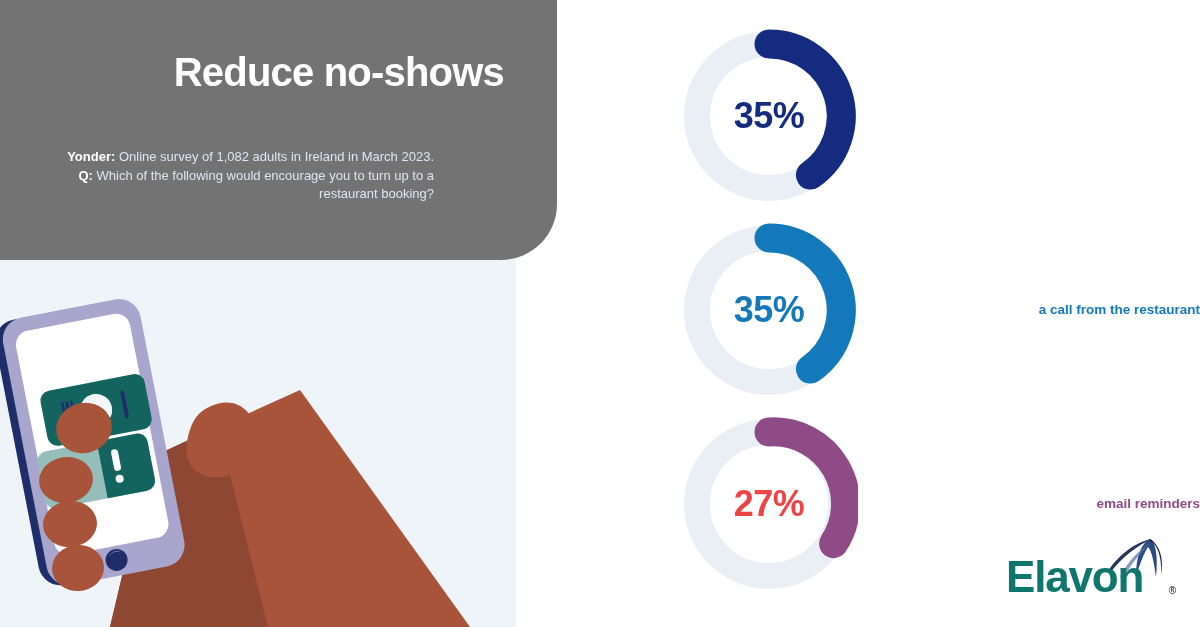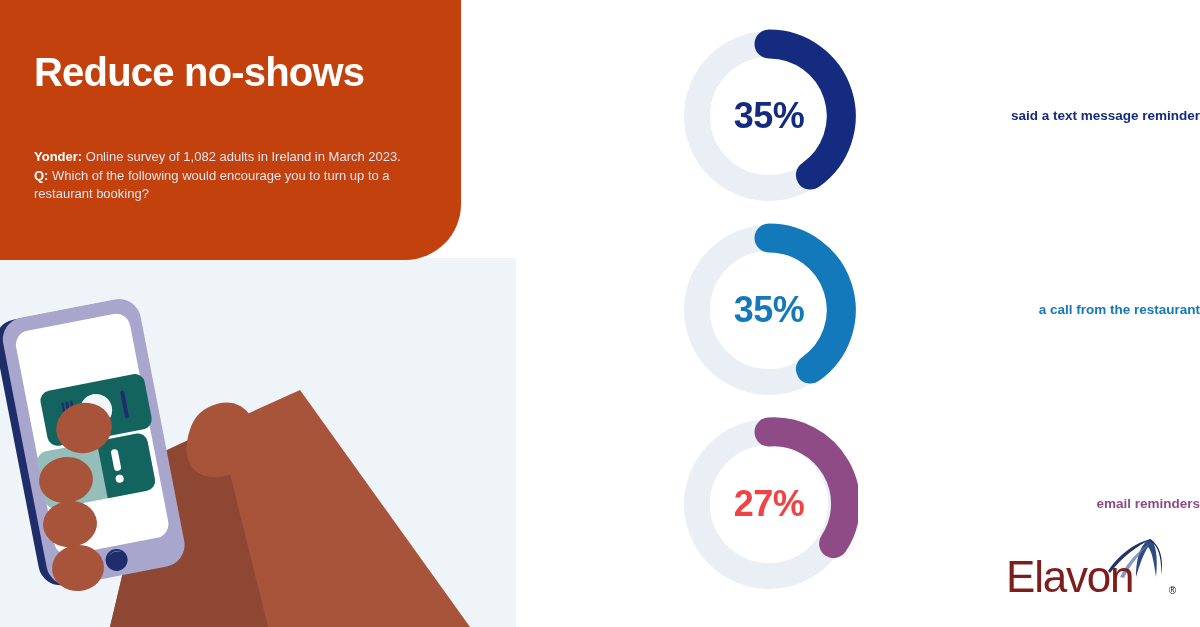--- a/index.html
+++ b/index.html
@@ -39,10 +39,11 @@
   .navy-panel {
     position: absolute;
     left: 0; top: 0;
-    width: 461px;
+    width: 557px;
     height: 260px;
-    background: #c2410c;
+    background: #737373;
     border-bottom-right-radius: 56px;
+    text-align: right;
   }
   .headline {
     position: absolute;

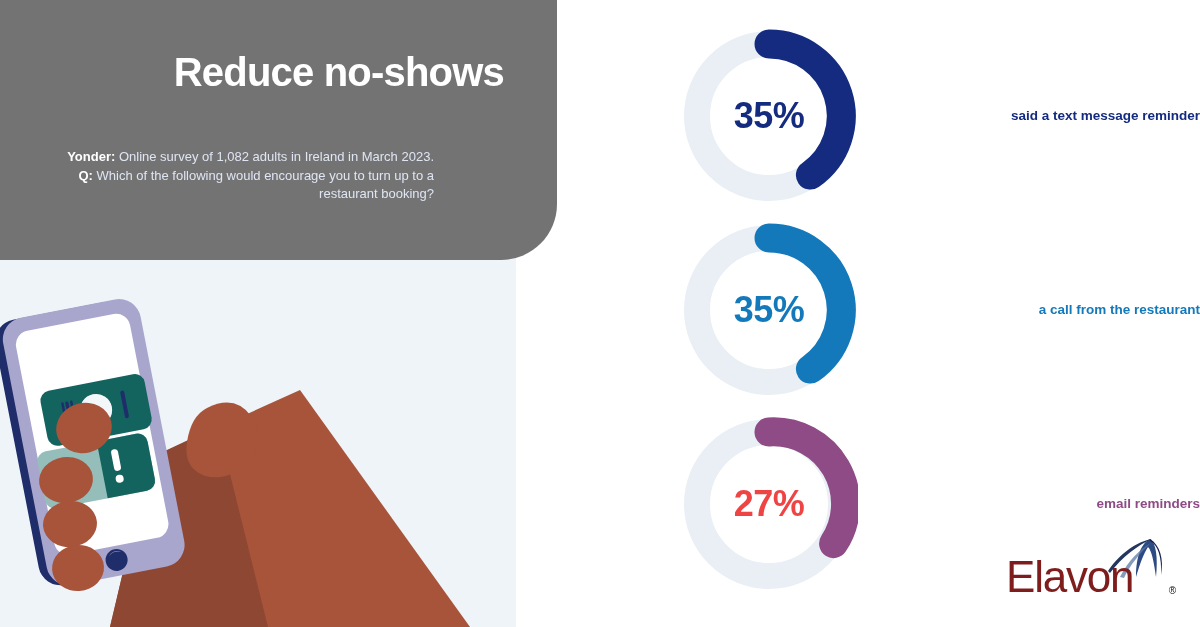--- a/index.html
+++ b/index.html
@@ -241,7 +241,6 @@
         </svg>
         <div class="donut-value" style="color:#142b80">35%</div>
       </div>
-      <div class="stat-label" style="color:#142b80">said a text message reminder</div>
     </div>
 
     <div class="stat-row r1">

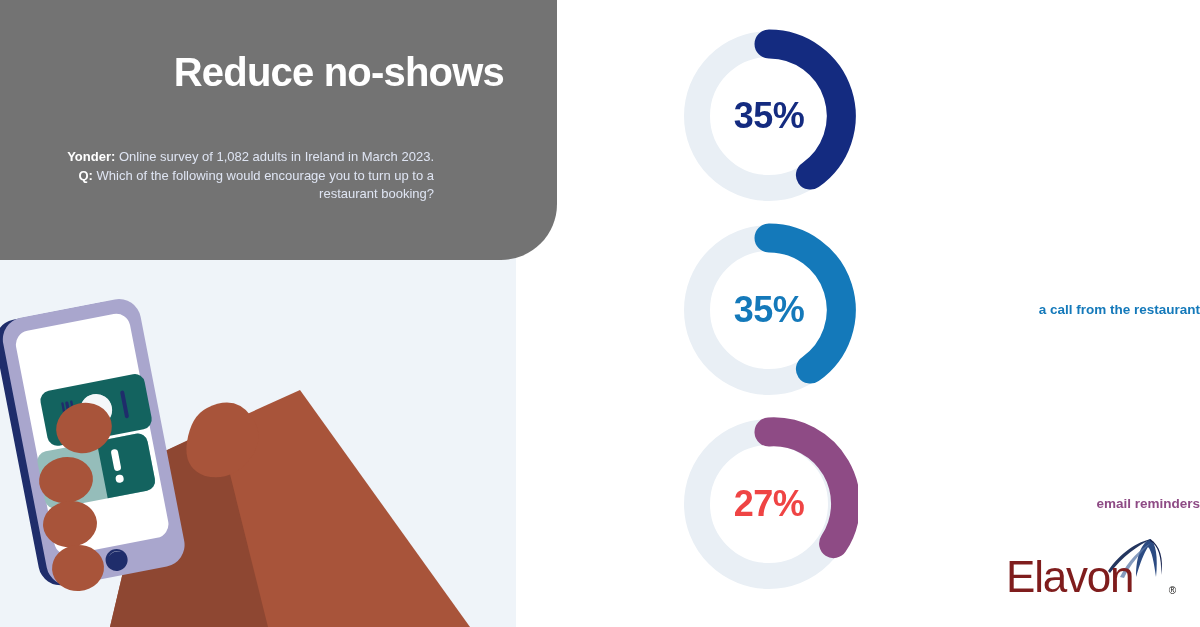--- a/index.html
+++ b/index.html
@@ -138,8 +138,8 @@
     left: 0;
     bottom: 0;
     font-size: 44px;
-    font-weight: 400;
-    color: #7f1d1d;
+    font-weight: 700;
+    color: #0f766e;
     letter-spacing: -1.2px;
     line-height: 1;
   }

